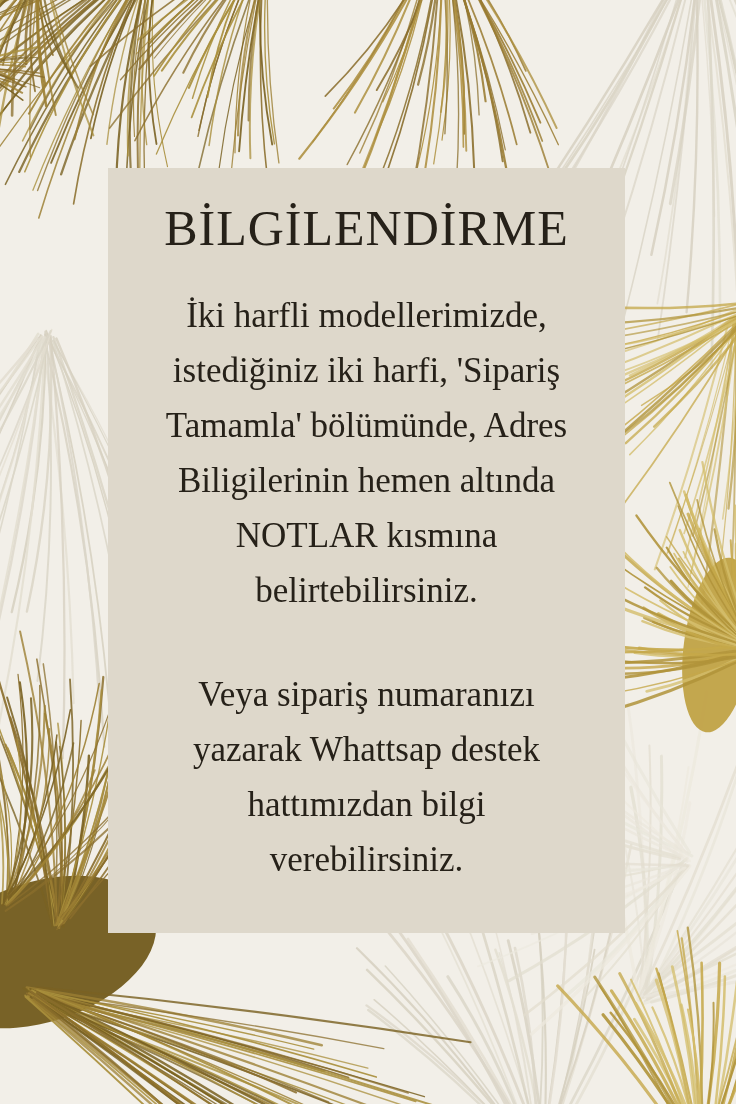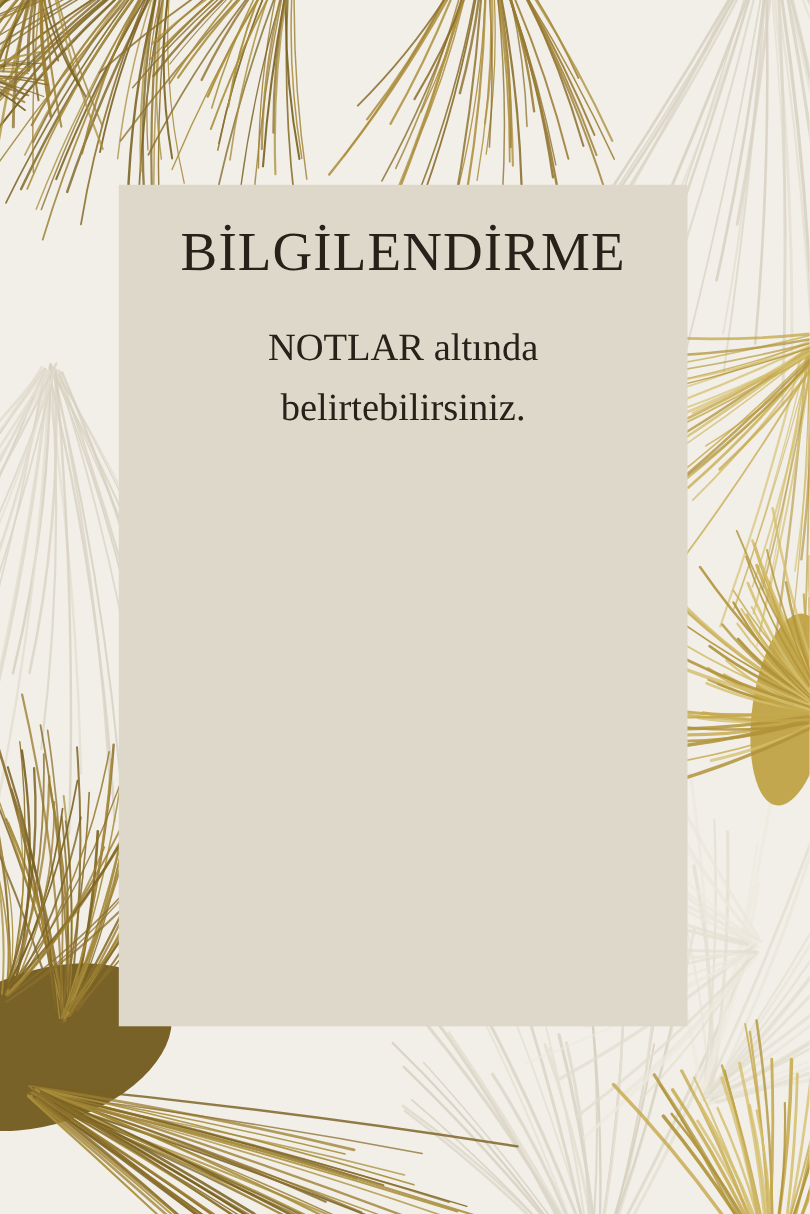--- a/index.html
+++ b/index.html
@@ -583,7 +583,11 @@
 
   <div class="card">
     <h1>BİLGİLENDİRME</h1>
-    <p class="p1"><strong>NOTLAR</strong><span> altında
+    <p class="p1"><span>İki harfli modellerimizde,
+istediğiniz iki harfi, 'Sipariş
+Tamamla' bölümünde, Adres
+Biligilerinin hemen altında
+</span><strong>NOTLAR</strong><span> altında
 belirtebilirsiniz.</span></p>
   </div>
 

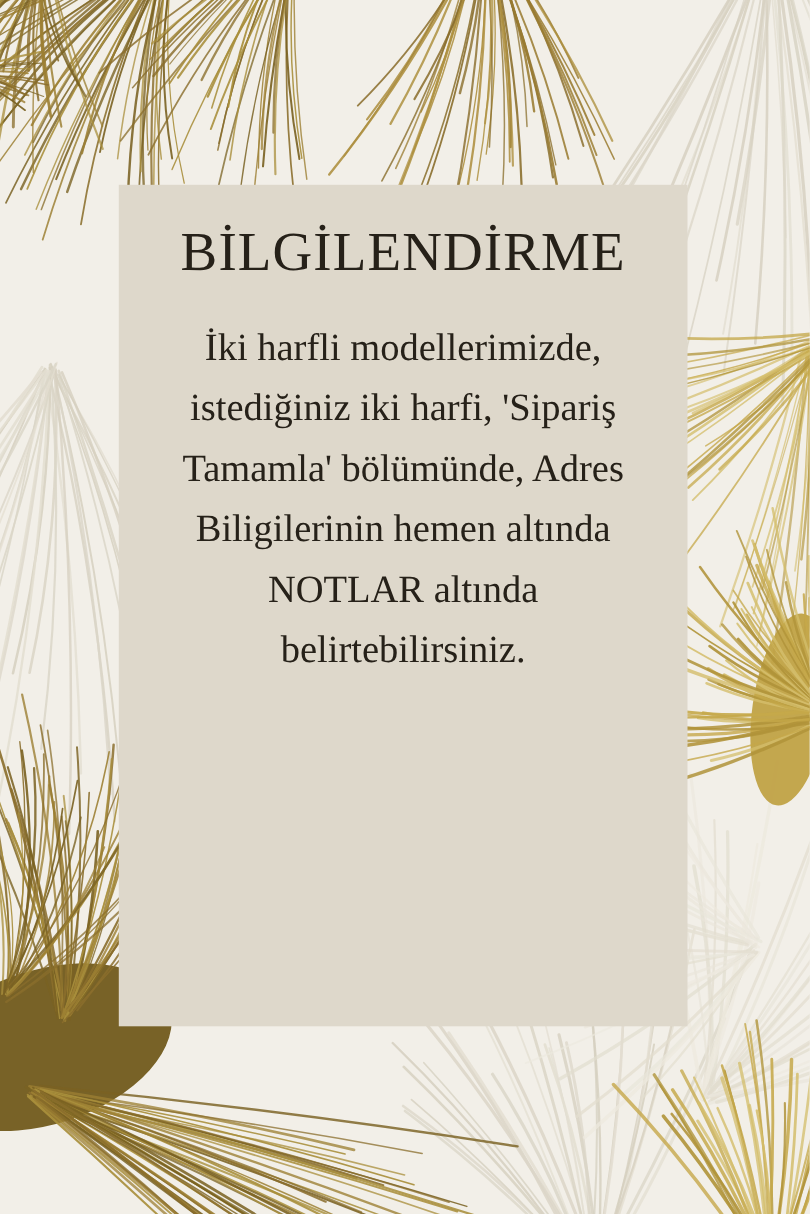--- a/index.html
+++ b/index.html
@@ -587,7 +587,7 @@
 istediğiniz iki harfi, 'Sipariş
 Tamamla' bölümünde, Adres
 Biligilerinin hemen altında
-</span><strong>NOTLAR</strong><span> altında
+</span><strong>NOTLAR</strong><span> kısmına
 belirtebilirsiniz.</span></p>
   </div>
 

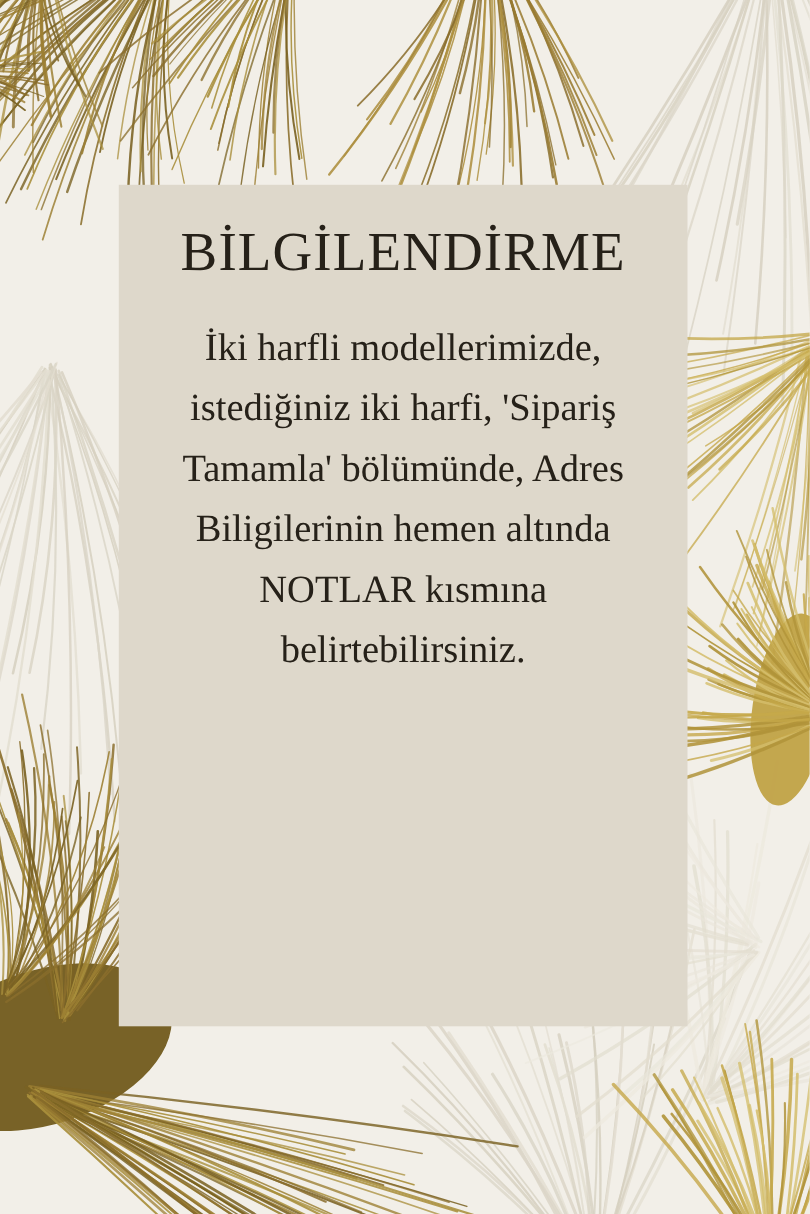--- a/index.html
+++ b/index.html
@@ -589,6 +589,10 @@
 Biligilerinin hemen altında
 </span><strong>NOTLAR</strong><span> kısmına
 belirtebilirsiniz.</span></p>
+    <p class="p2">Veya sipariş numaranızı
+yazarak Whattsap destek
+hattımızdan bilgi
+verebilirsiniz.</p>
   </div>
 
 </div>

